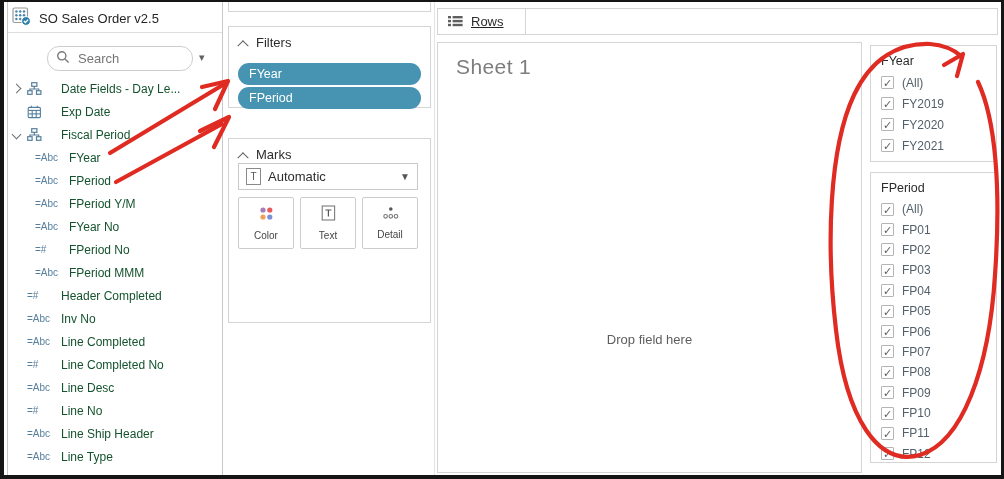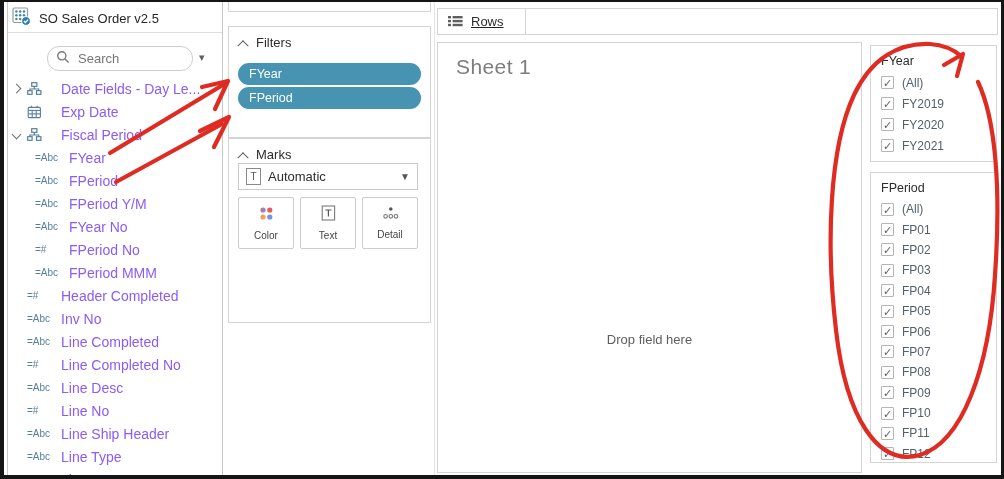--- a/index.html
+++ b/index.html
@@ -32,7 +32,7 @@
   
   .card{position:absolute;background:#fff;border:1px solid #d4d4d4;box-sizing:border-box;}
   .pages-partial{left:228px;top:-8px;width:203px;height:20px;}
-  .filters-card{left:228px;top:26px;width:203px;height:112px;}
+  .filters-card{left:228px;top:26px;width:203px;height:82px;}
   .marks-card{left:228px;top:138px;width:203px;height:185px;}
   .card-head{position:absolute;left:10px;top:8px;display:flex;align-items:center;gap:9px;font-size:13px;color:#2d2d2d;}
   .pillbox{position:absolute;left:9px;top:36px;right:9px;display:flex;flex-direction:column;gap:2px;}

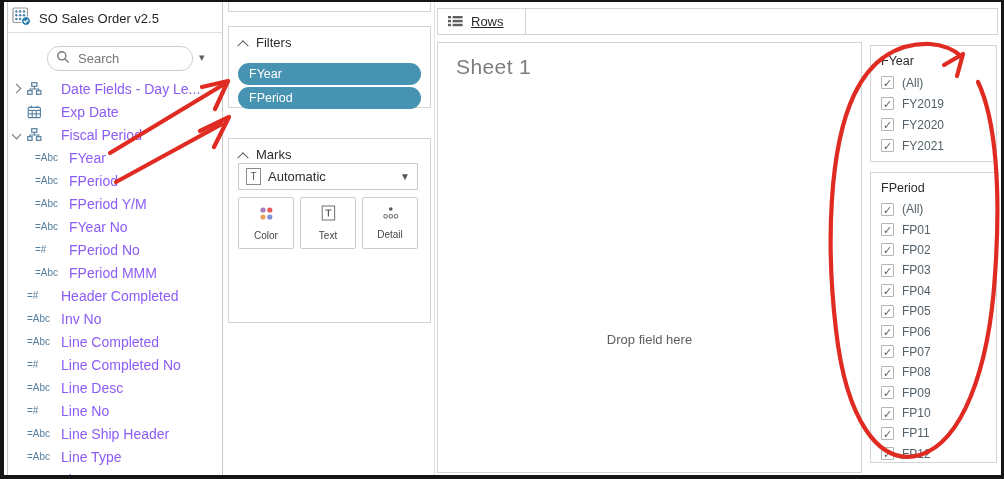--- a/index.html
+++ b/index.html
@@ -27,7 +27,7 @@
   .chev.up{width:7px;height:7px;transform:rotate(45deg) translate(2px,2px);border-color:#606060;}
   .ficon{flex:0 0 30px;display:flex;align-items:center;font-size:10px;color:var(--fblue);letter-spacing:0;}
   .fieldrow.child .ficon{margin-left:8px;}
-  .flabel{font-size:14px;color:#8b5cf6;padding-left:4px;white-space:nowrap;}
+  .flabel{font-size:12px;color:#14532d;padding-left:4px;white-space:nowrap;}
 
   
   .card{position:absolute;background:#fff;border:1px solid #d4d4d4;box-sizing:border-box;}

